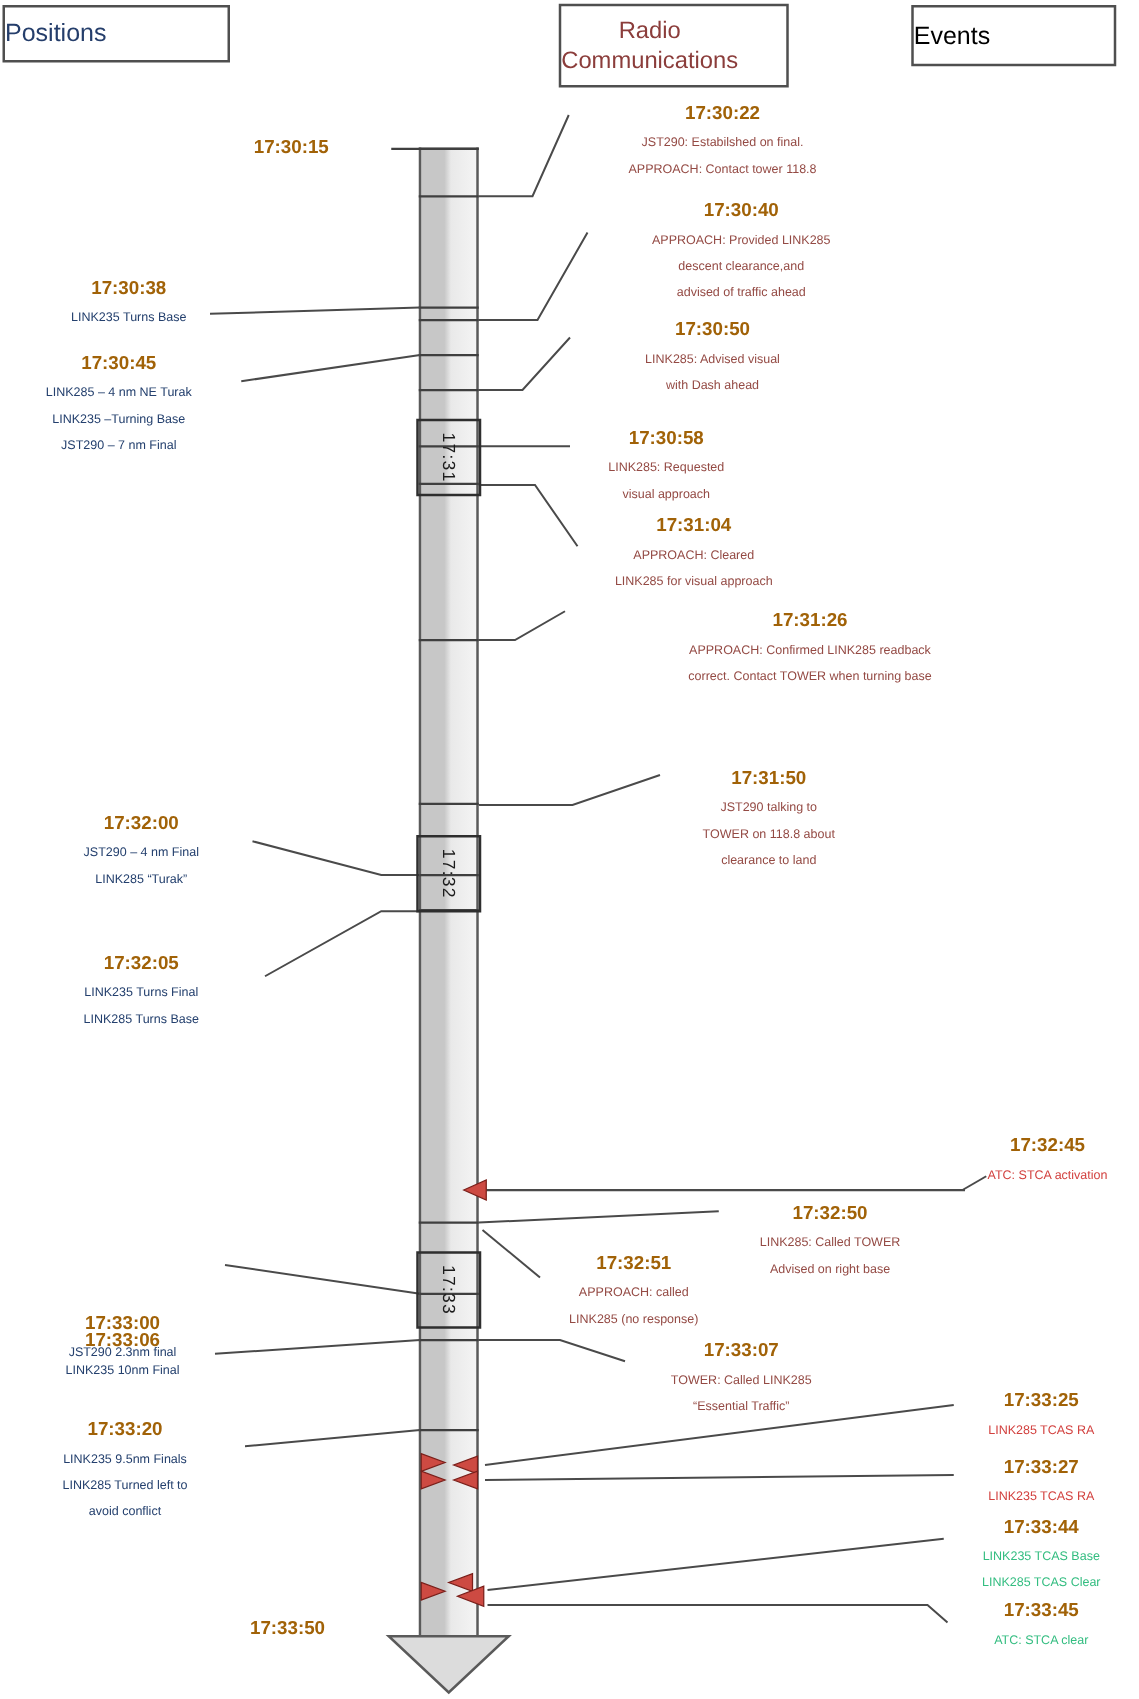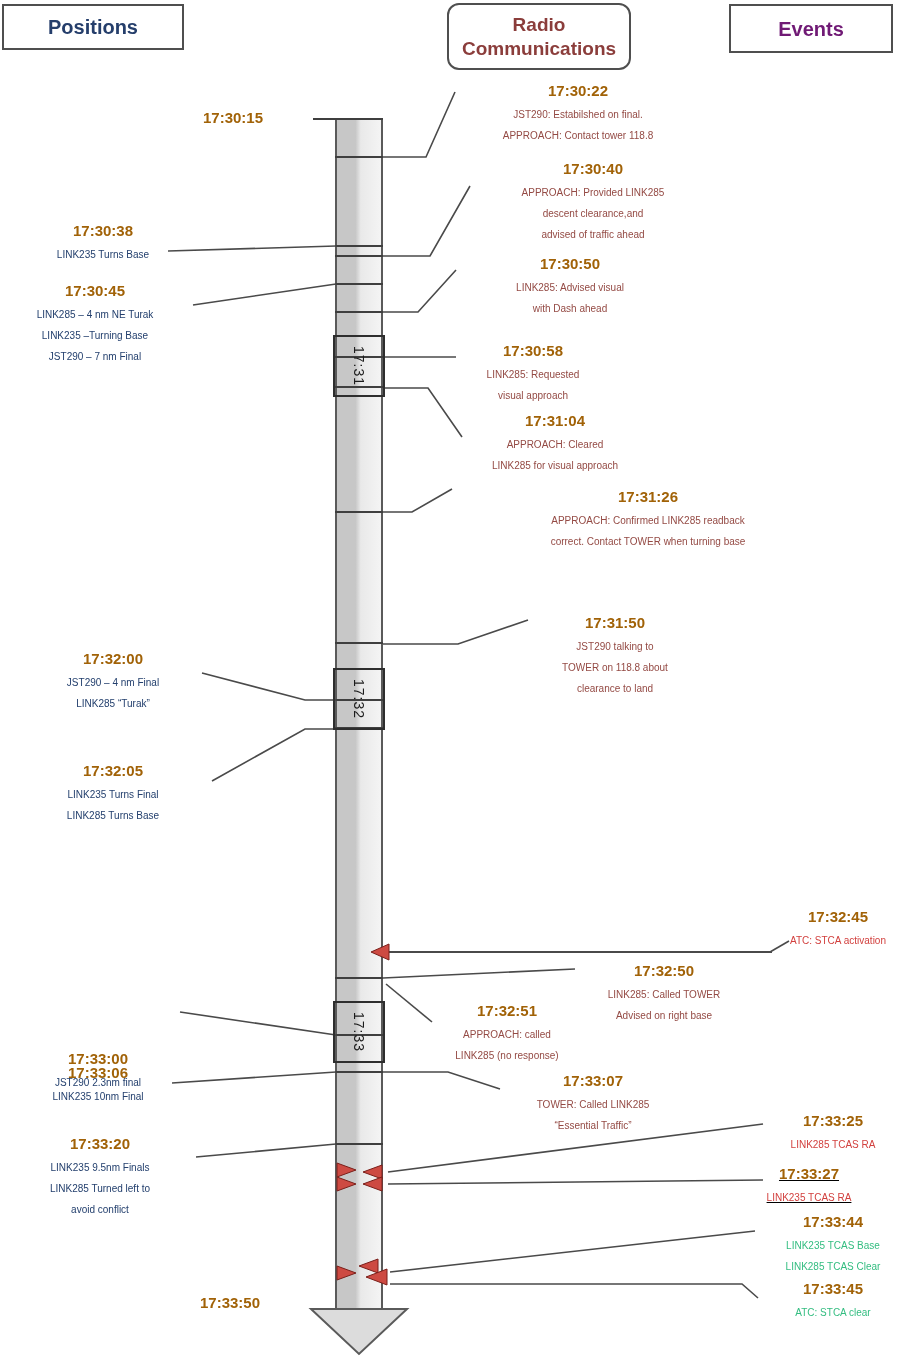--- a/index.html
+++ b/index.html
@@ -18,11 +18,10 @@
     background:#ffffff;
     display:flex;
     align-items:center;
-    justify-content:center;
     text-align:center;
     font-size:20px;
     line-height:24px;
-    font-weight:700;
+    font-weight:400;
     box-sizing:border-box;
   }
   #hdr-positions{left:2px;top:4px;width:182px;height:46px;color:#253e6b;}

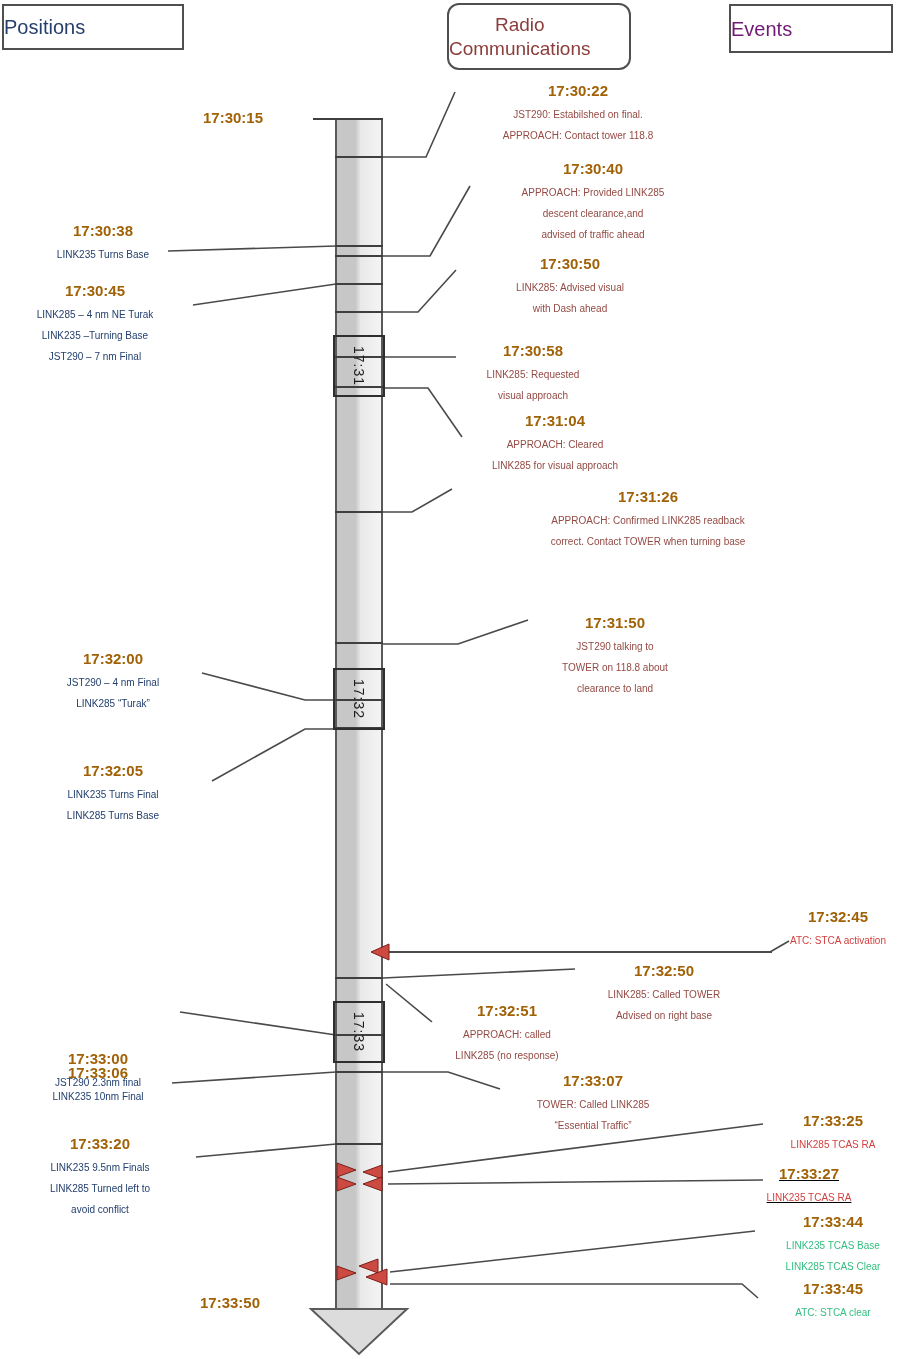--- a/index.html
+++ b/index.html
@@ -25,7 +25,7 @@
     box-sizing:border-box;
   }
   #hdr-positions{left:2px;top:4px;width:182px;height:46px;color:#253e6b;}
-  #hdr-radio{left:447px;top:3px;width:184px;height:67px;color:#8b3d3b;font-size:19px;border-radius:12px;}
+  #hdr-radio{left:447px;top:3px;width:184px;height:67px;color:#8b3d3b;font-size:19px;}
   #hdr-events{left:729px;top:4px;width:164px;height:49px;color:#701a75;}
   
   .shaft{

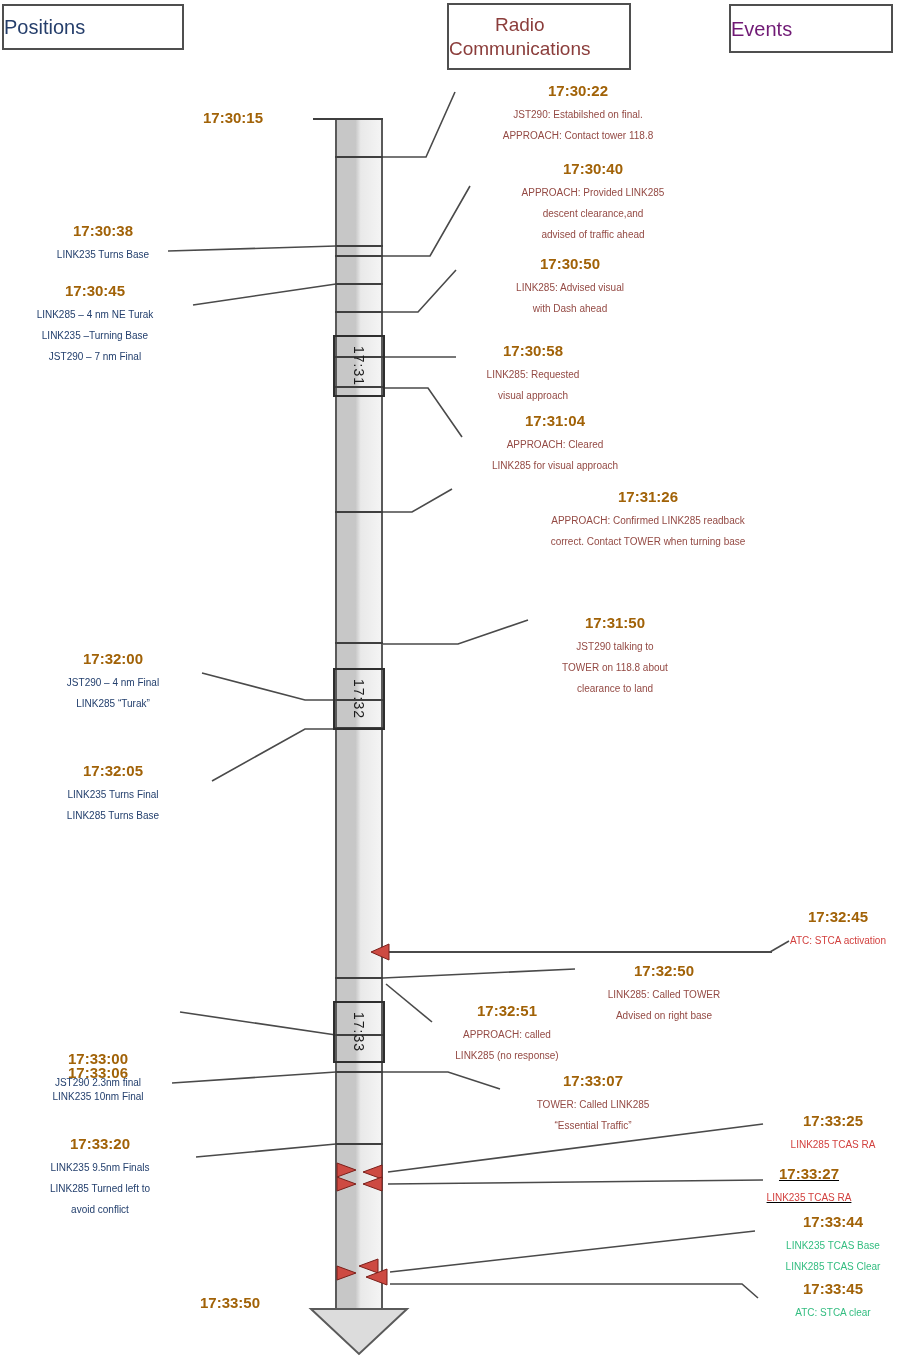--- a/index.html
+++ b/index.html
@@ -26,7 +26,7 @@
   }
   #hdr-positions{left:2px;top:4px;width:182px;height:46px;color:#253e6b;}
   #hdr-radio{left:447px;top:3px;width:184px;height:67px;color:#8b3d3b;font-size:19px;}
-  #hdr-events{left:729px;top:4px;width:164px;height:49px;color:#701a75;}
+  #hdr-events{left:729px;top:4px;width:164px;height:49px;color:#000000;}
   
   .shaft{
     position:absolute;

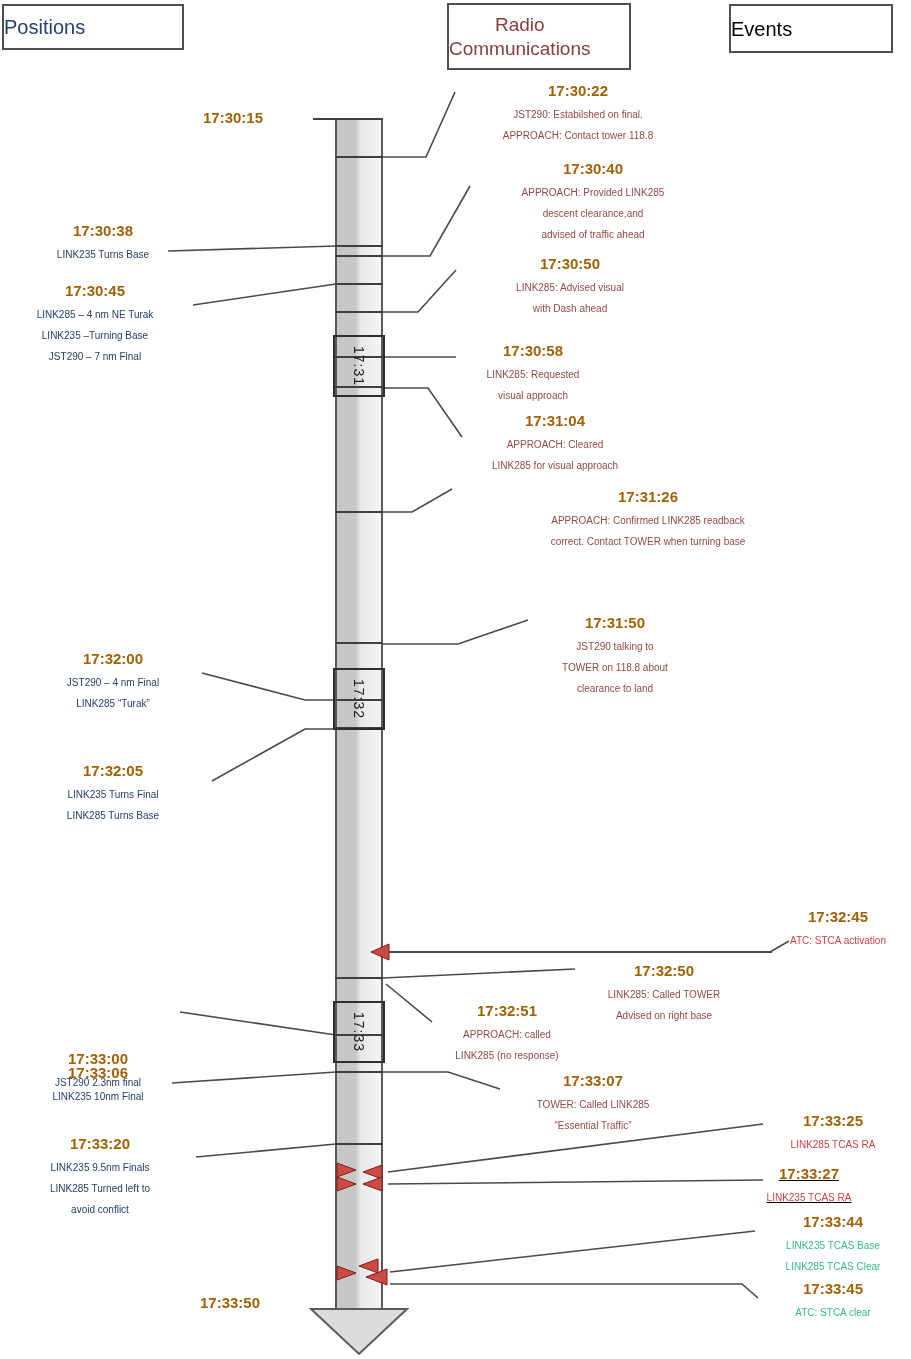--- a/index.html
+++ b/index.html
@@ -254,7 +254,7 @@
         <div class="ann-time">17:33:25</div>
         <div class="ann-line">LINK285 TCAS RA</div>
       </div>
-      <div class="ann c-red" style="left: 809px; top: 1163px; text-decoration: underline;">
+      <div class="ann c-red" style="left: 833px; top: 1163px;">
         <div class="ann-time">17:33:27</div>
         <div class="ann-line">LINK235 TCAS RA</div>
       </div>

